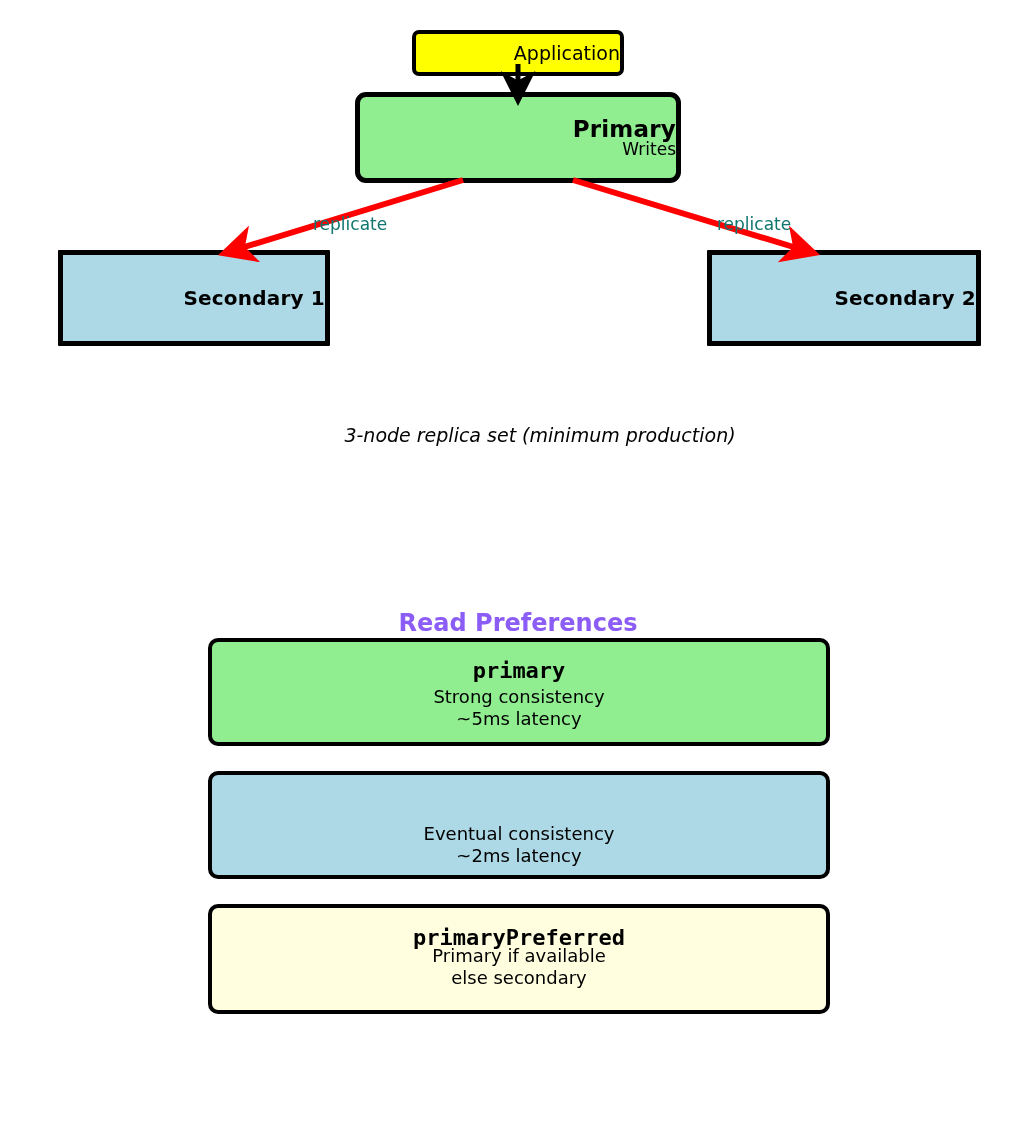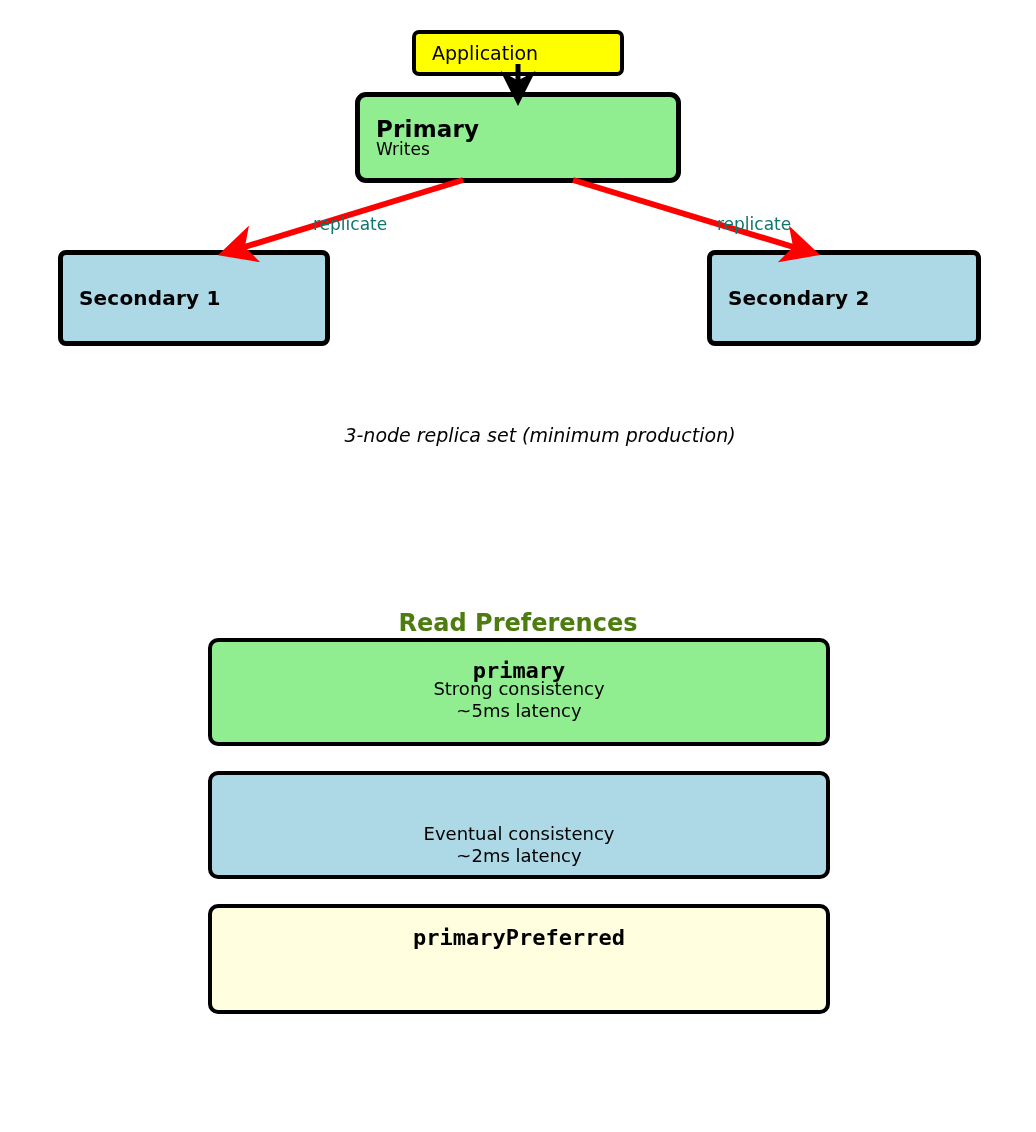--- a/index.html
+++ b/index.html
@@ -31,7 +31,7 @@
     border-radius: 9px;
     display: flex;
     flex-direction: column;
-    align-items: flex-start;
+    align-items: flex-end;
     justify-content: center;
     text-align: center;
     color: #000000;

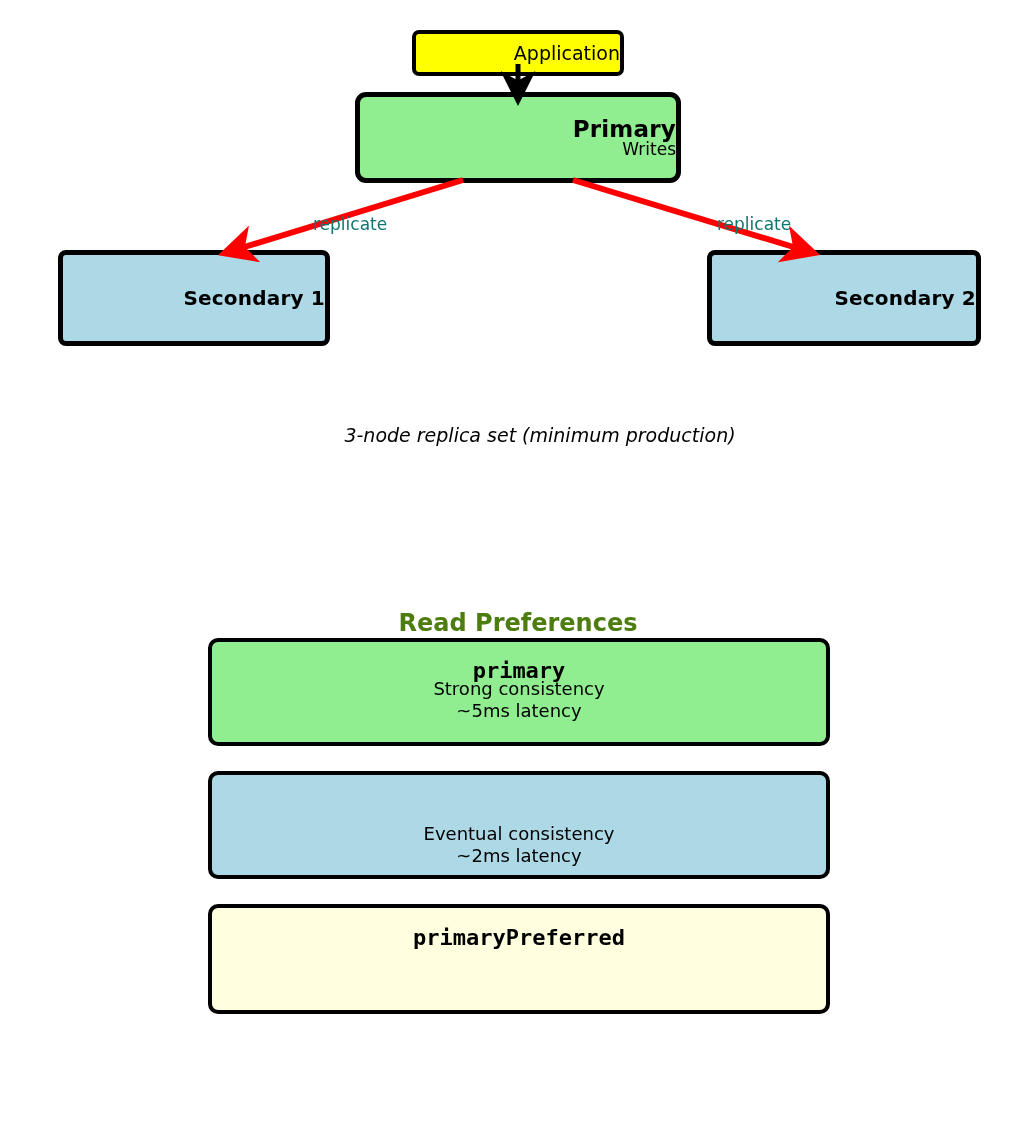--- a/index.html
+++ b/index.html
@@ -79,7 +79,7 @@
     height: 96px;
     background: #add8e6;
     border-width: 5px;
-    border-radius: 8px;
+    border-radius: 1px;
   }
   .secondary-1 { left: 58px; }
   .secondary-2 { left: 707px; width: 274px; }

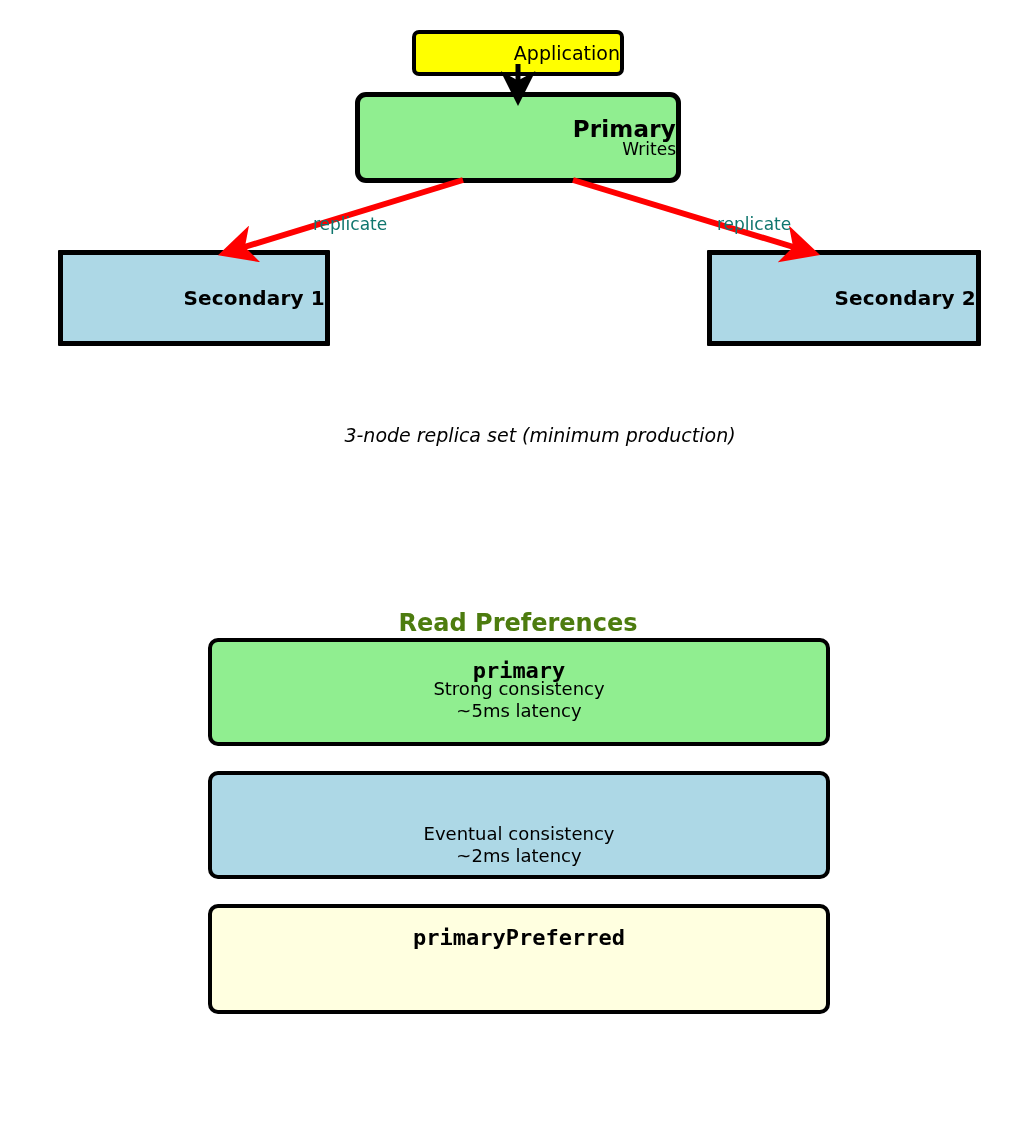--- a/index.html
+++ b/index.html
@@ -111,7 +111,7 @@
     text-align: center;
     font-size: 24px;
     font-weight: 700;
-    color: #4d7c0f;
+    color: #8b5cf6;
   }
 
   .pref-box {

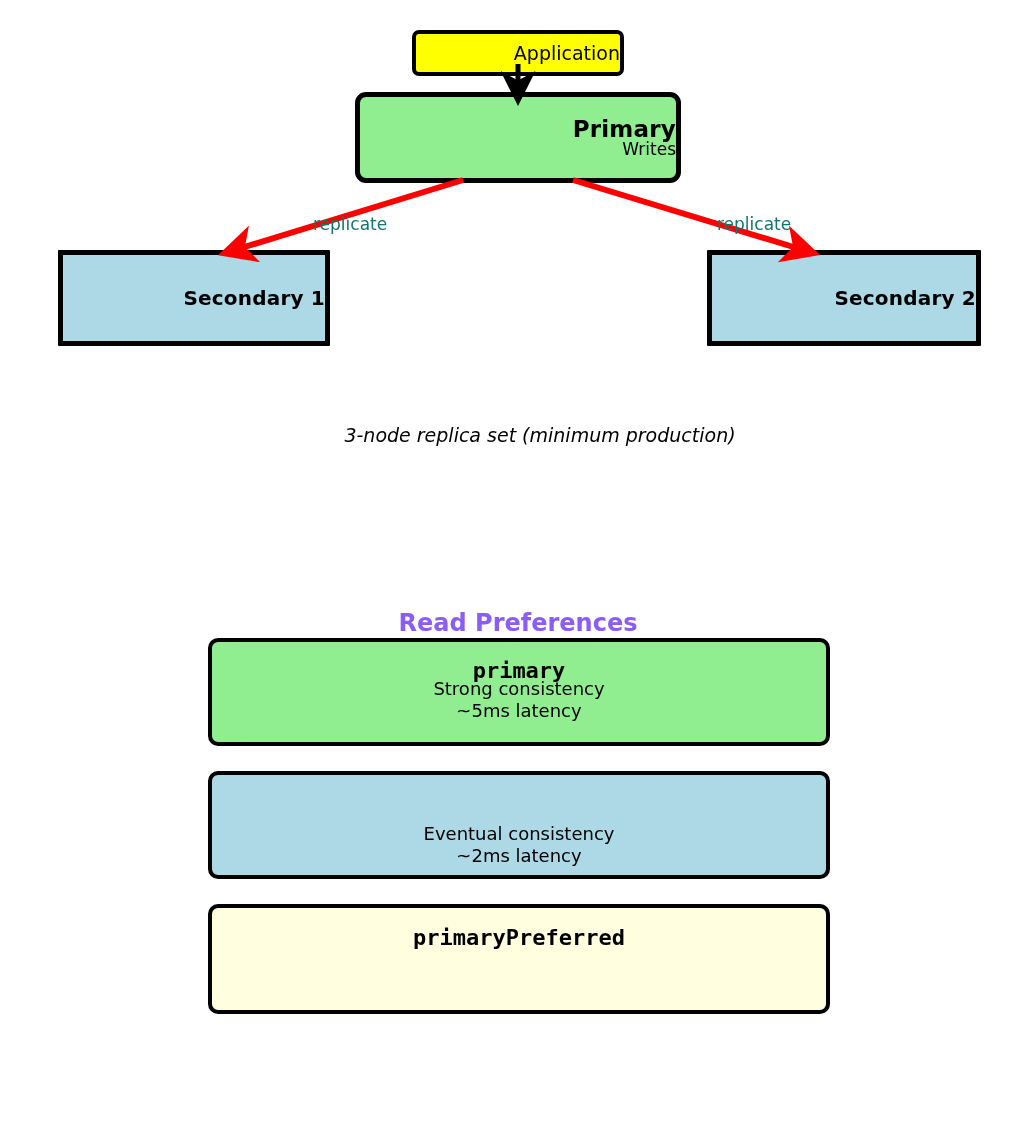--- a/index.html
+++ b/index.html
@@ -149,7 +149,7 @@
     color: #000000;
     line-height: 22px;
   }
-  .pref-0 .pref-desc { top: 36px; }
+  .pref-0 .pref-desc { top: 44px; }
   .pref-1 .pref-desc { top: 48px; }
   .pref-2 .pref-desc { top: 37px; }
 

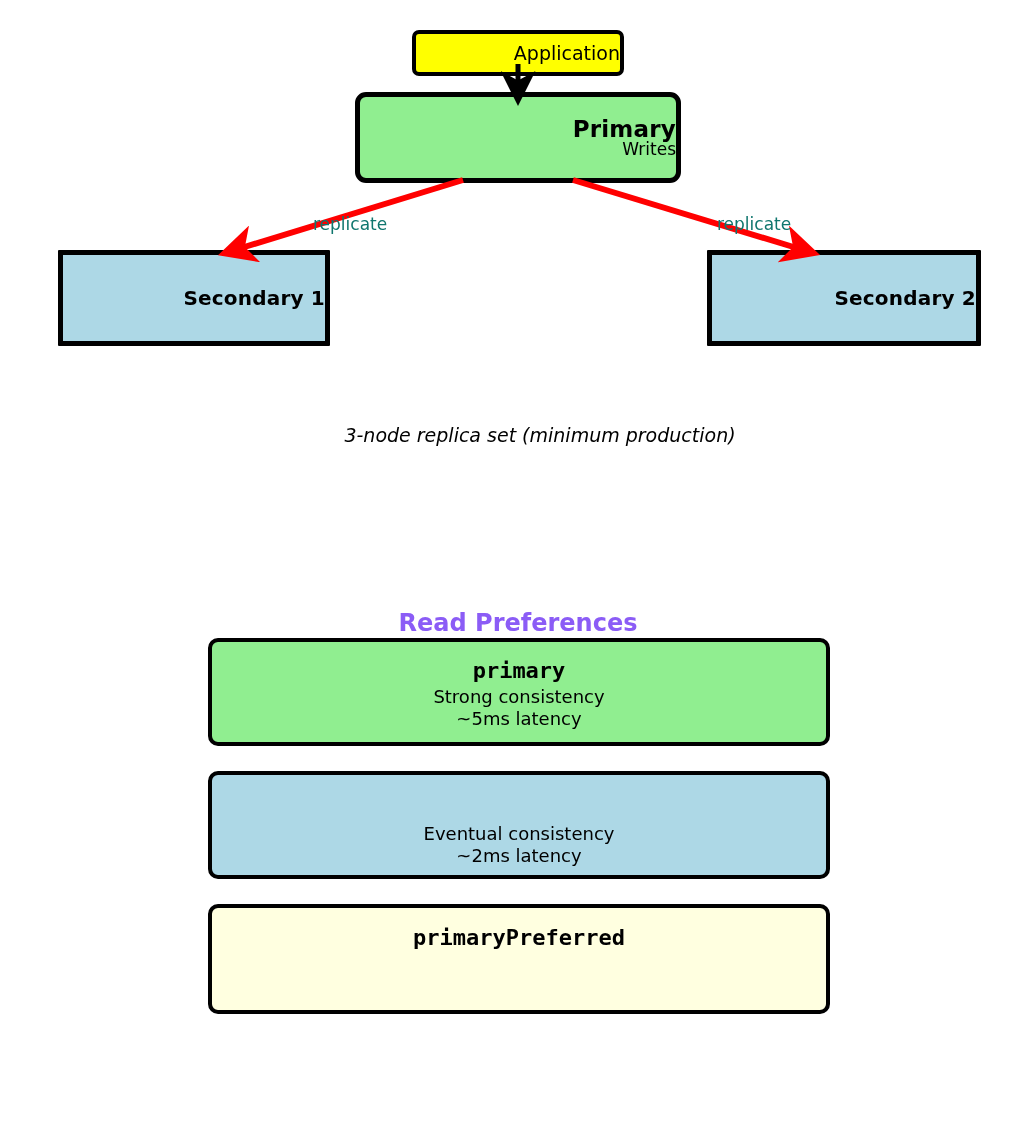--- a/index.html
+++ b/index.html
@@ -235,6 +235,10 @@
 
   <div class="node pref-box pref-2">
     <div class="pref-name">primaryPreferred</div>
+    <div class="pref-desc">
+      <div>Primary if available</div>
+      <div>else secondary</div>
+    </div>
   </div>
 
 </div>

